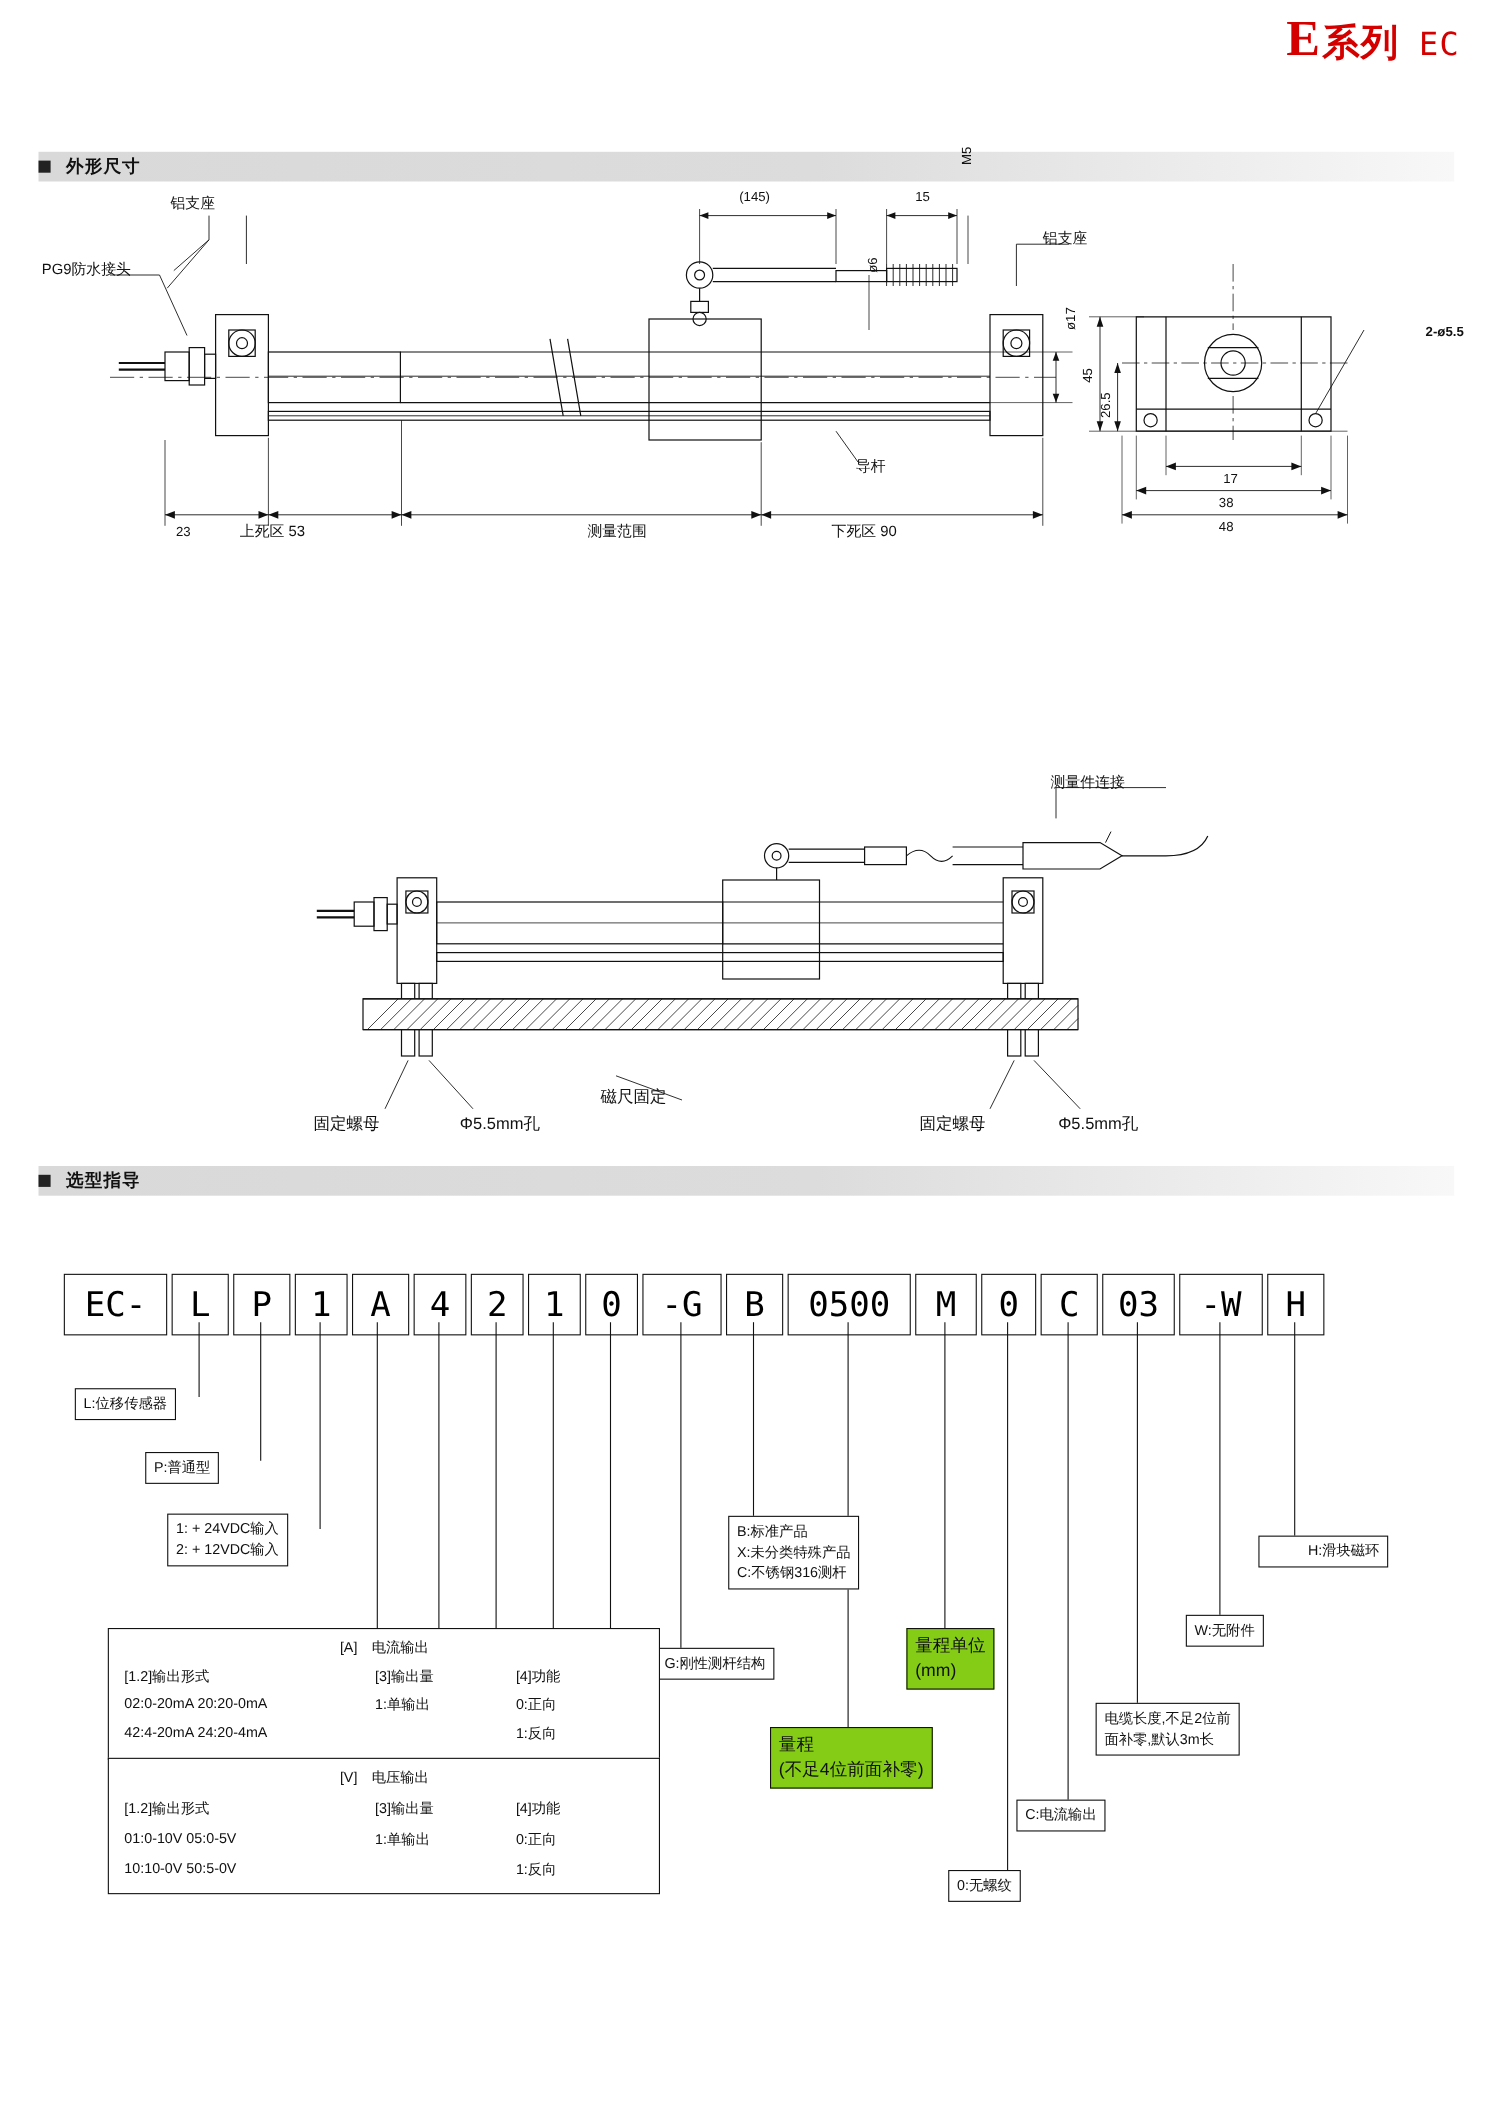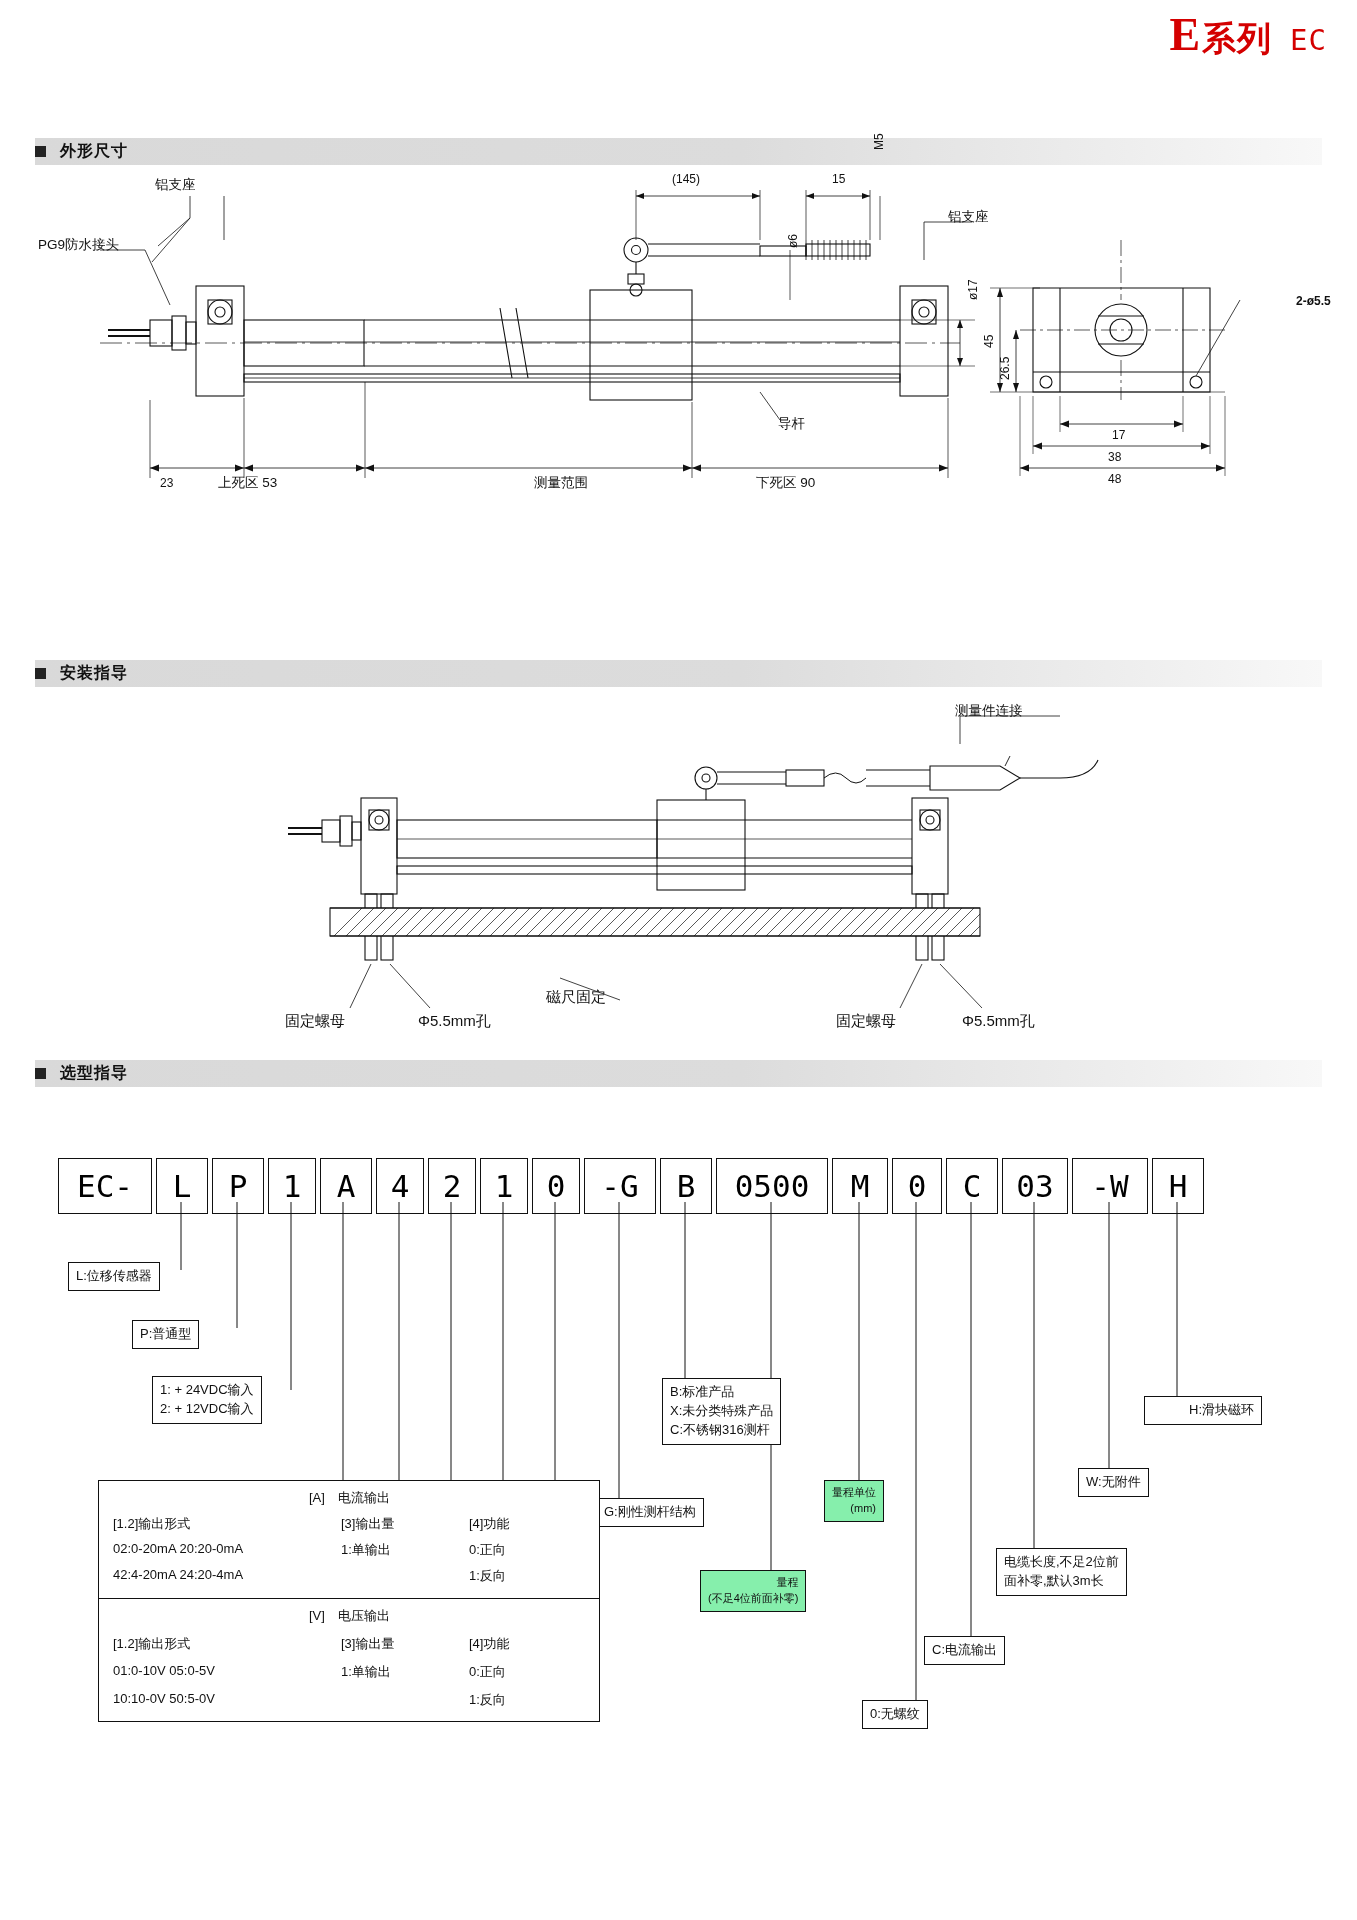--- a/index.html
+++ b/index.html
@@ -207,10 +207,6 @@
   <div class="lblsm" style="left:1108px;top:472px;">48</div>
 
 
-  <div class="secbar" style="top:660px;">
-    <span class="sq"></span>
-    <span class="txt">安装指导</span>
-  </div>
 
   <svg width="1357" height="1920">
     <g stroke="#111" fill="none" stroke-width="1.1">

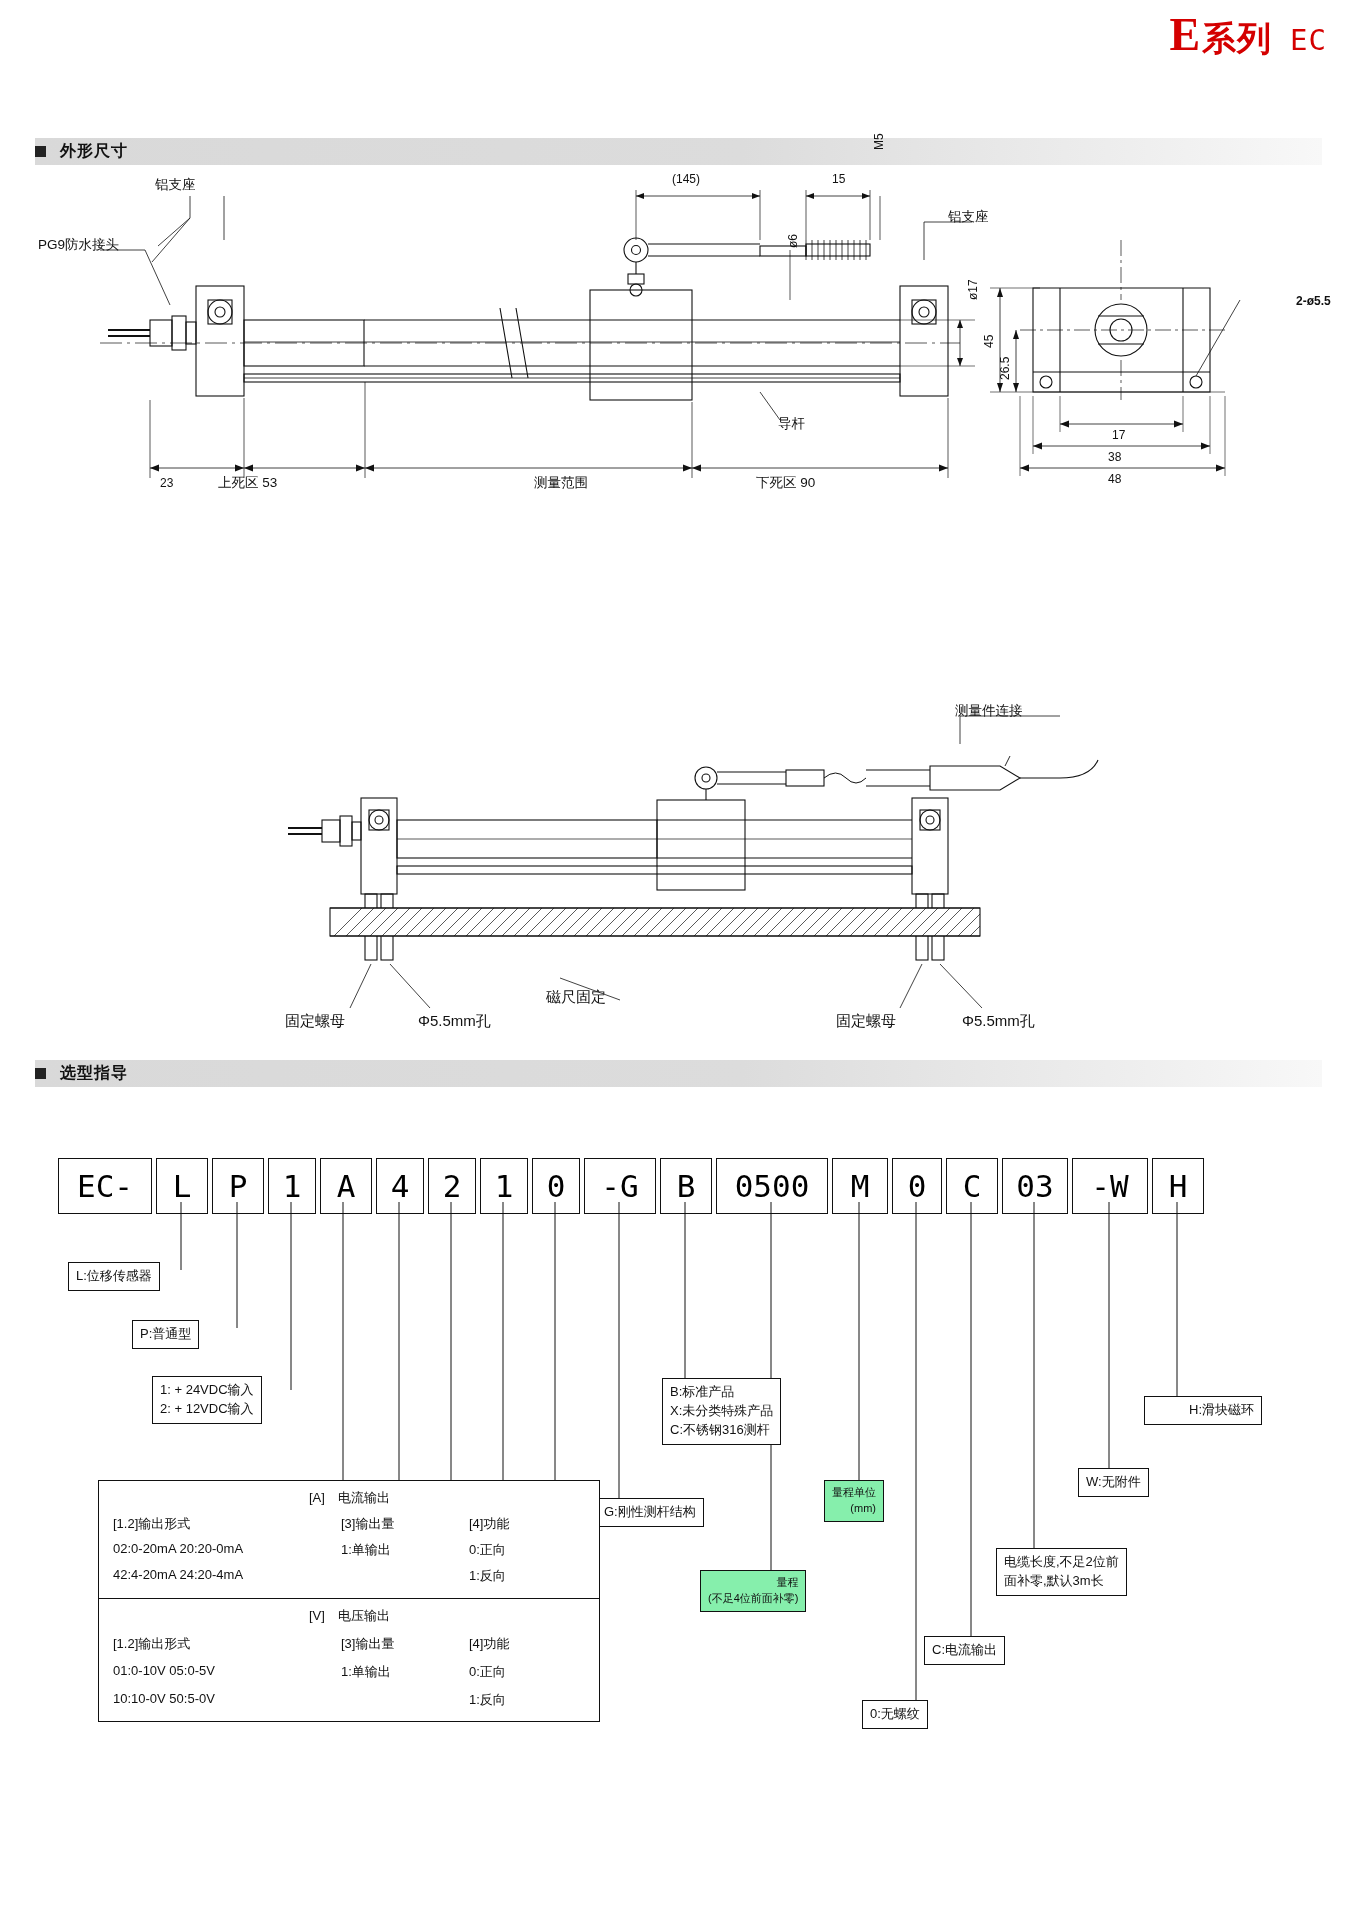--- a/index.html
+++ b/index.html
@@ -39,8 +39,8 @@
 
   .callout{position:absolute;border:1px solid #111;background:#fff;
     font-size:13px;line-height:1.45;padding:4px 7px;white-space:pre;color:#111;}
-  .calloutc{position:absolute;border:1px solid #111;background:#86efac;
-    font-size:11px;line-height:1.45;padding:4px 7px;text-align:right;white-space:pre;color:#111;}
+  .calloutc{position:absolute;border:1px solid #111;background:#84cc16;
+    font-size:16px;line-height:1.45;padding:4px 7px;text-align:left;white-space:pre;color:#111;}
   .bigbox{position:absolute;border:1px solid #111;background:#fff;font-size:13px;color:#111;}
 
   .brackets{position:absolute;font-size:23px;letter-spacing:2px;font-family:"DejaVu Sans Mono","Liberation Mono",monospace;}

